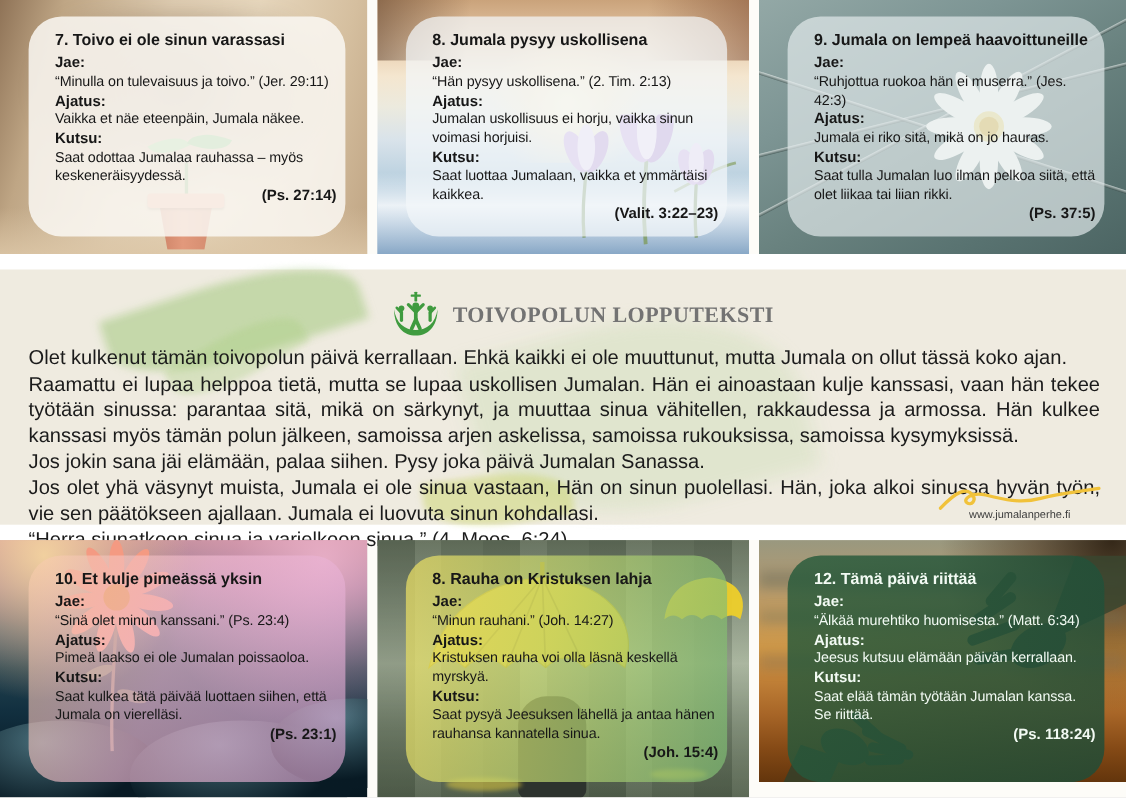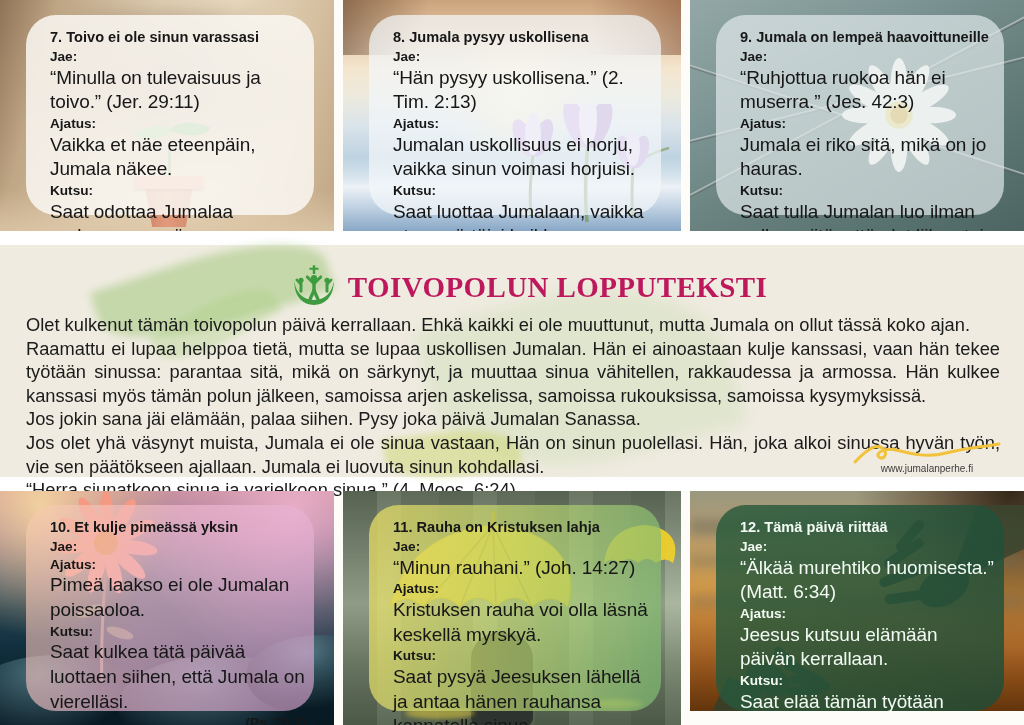--- a/index.html
+++ b/index.html
@@ -88,7 +88,7 @@
   .ov12{background:linear-gradient(120deg,rgba(42,92,60,.84),rgba(30,76,56,.82));color:#f2faf3;}
   .ctitle{font-weight:bold;font-size:14.6px;margin-bottom:1px;}
   .clabel{font-weight:bold;font-size:13.6px;}
-  .ctext{font-size:19px;letter-spacing:-0.1px;}
+  .ctext{font-size:13px;letter-spacing:-0.1px;}
   .cref{font-weight:bold;font-size:13.6px;text-align:right;}
 
   

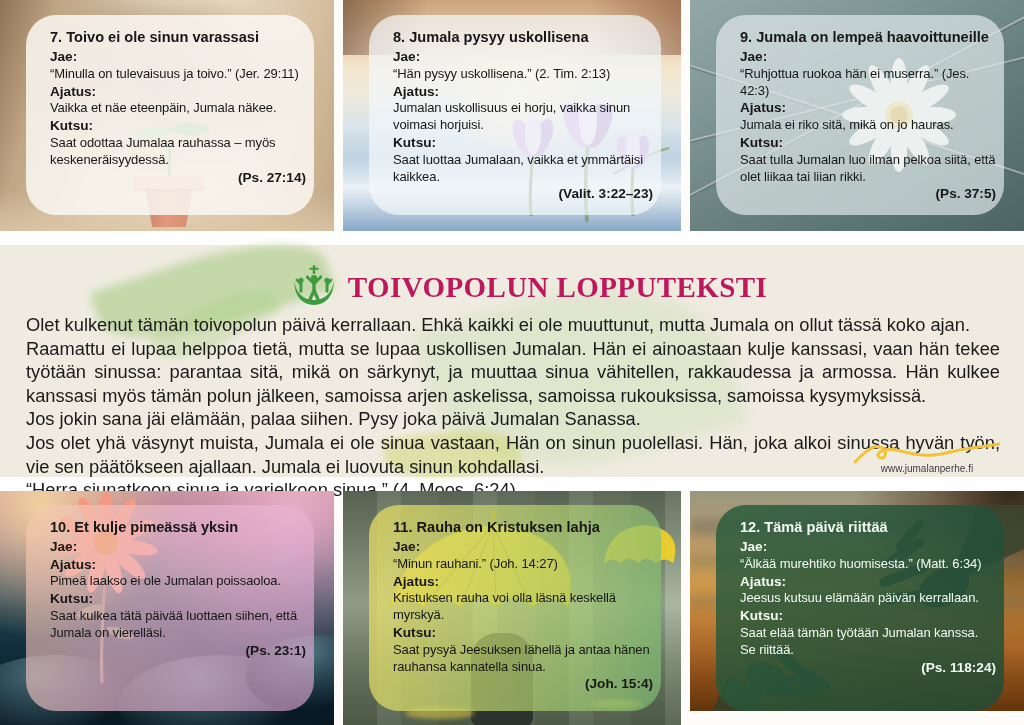--- a/index.html
+++ b/index.html
@@ -101,7 +101,7 @@
   .lfD{left:385px;top:186px;width:135px;height:46px;transform:rotate(-8deg);background:rgba(205,215,120,.55);filter:blur(3px);}
   .title-row{position:absolute;left:0;top:20px;width:1024px;display:flex;justify-content:center;align-items:center;gap:13px;transform:translateX(18px);}
   .logo{width:42px;height:44px;flex:0 0 auto;}
-  .main-title{font-family:"Liberation Serif",serif;font-weight:bold;font-size:29px;letter-spacing:.4px;color:#be185d;margin:0;}
+  .main-title{font-family:"Liberation Serif",serif;font-weight:bold;font-size:20px;letter-spacing:.4px;color:#737373;margin:0;}
   .paras{position:absolute;left:26px;top:68px;width:974px;font-size:18.3px;line-height:23.6px;color:#1b1b1b;text-align:justify;}
   .paras p{margin:0;}
   .site{position:absolute;right:22px;top:196px;display:flex;flex-direction:column;align-items:center;}

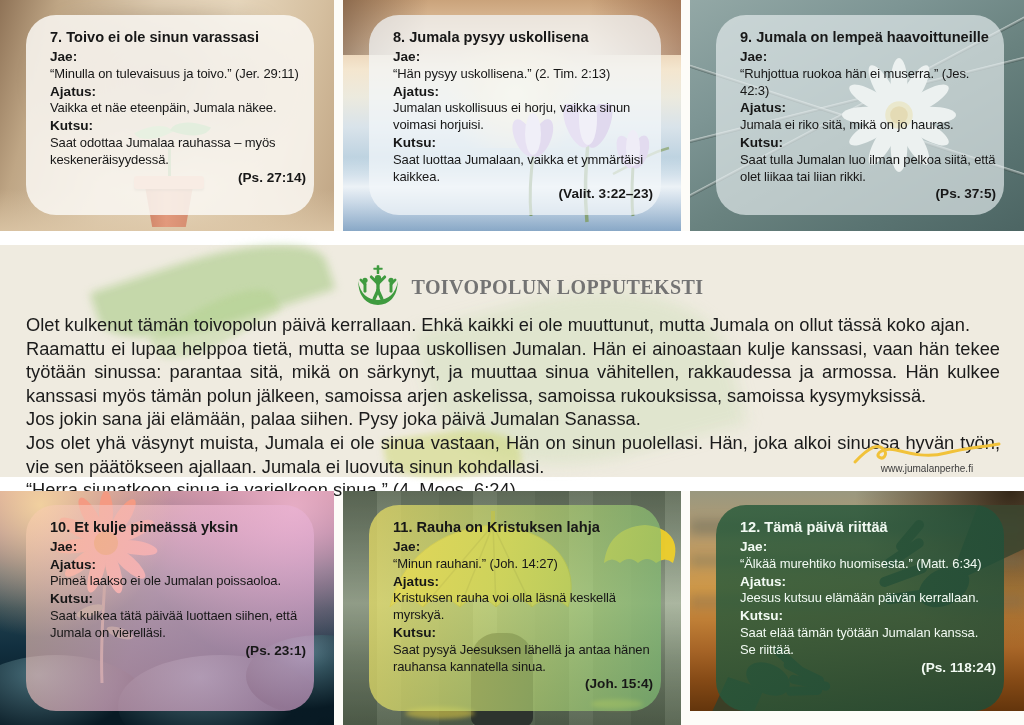--- a/index.html
+++ b/index.html
@@ -307,7 +307,7 @@
       <div class="puddle pd2"></div>
     </div>
     <div class="panel ov11">
-      <div class="ctitle">11. Rauha on Kristuksen lahja</div>
+      <div class="ctitle">8. Rauha on Kristuksen lahja</div>
       <div class="clabel">Jae:</div>
       <div class="ctext">“Minun rauhani.” (Joh. 14:27)</div>
       <div class="clabel">Ajatus:</div>

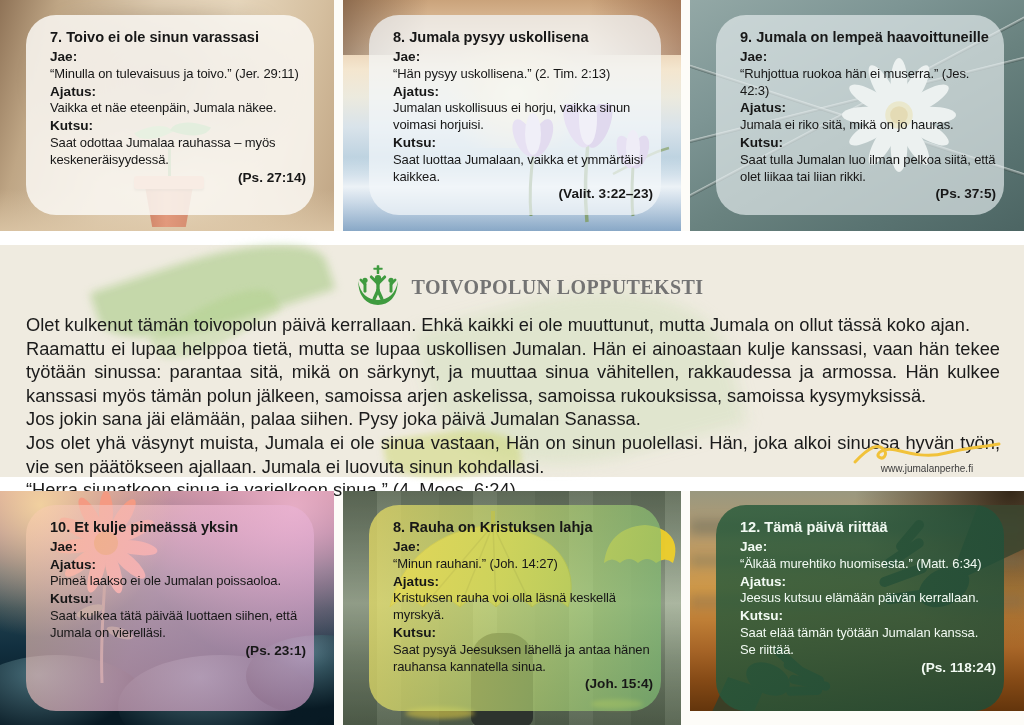--- a/index.html
+++ b/index.html
@@ -278,6 +278,7 @@
     <div class="panel ov10">
       <div class="ctitle">10. Et kulje pimeässä yksin</div>
       <div class="clabel">Jae:</div>
+      <div class="ctext">“Sinä olet minun kanssani.” (Ps. 23:4)</div>
       <div class="clabel">Ajatus:</div>
       <div class="ctext">Pimeä laakso ei ole Jumalan poissaoloa.</div>
       <div class="clabel">Kutsu:</div>

